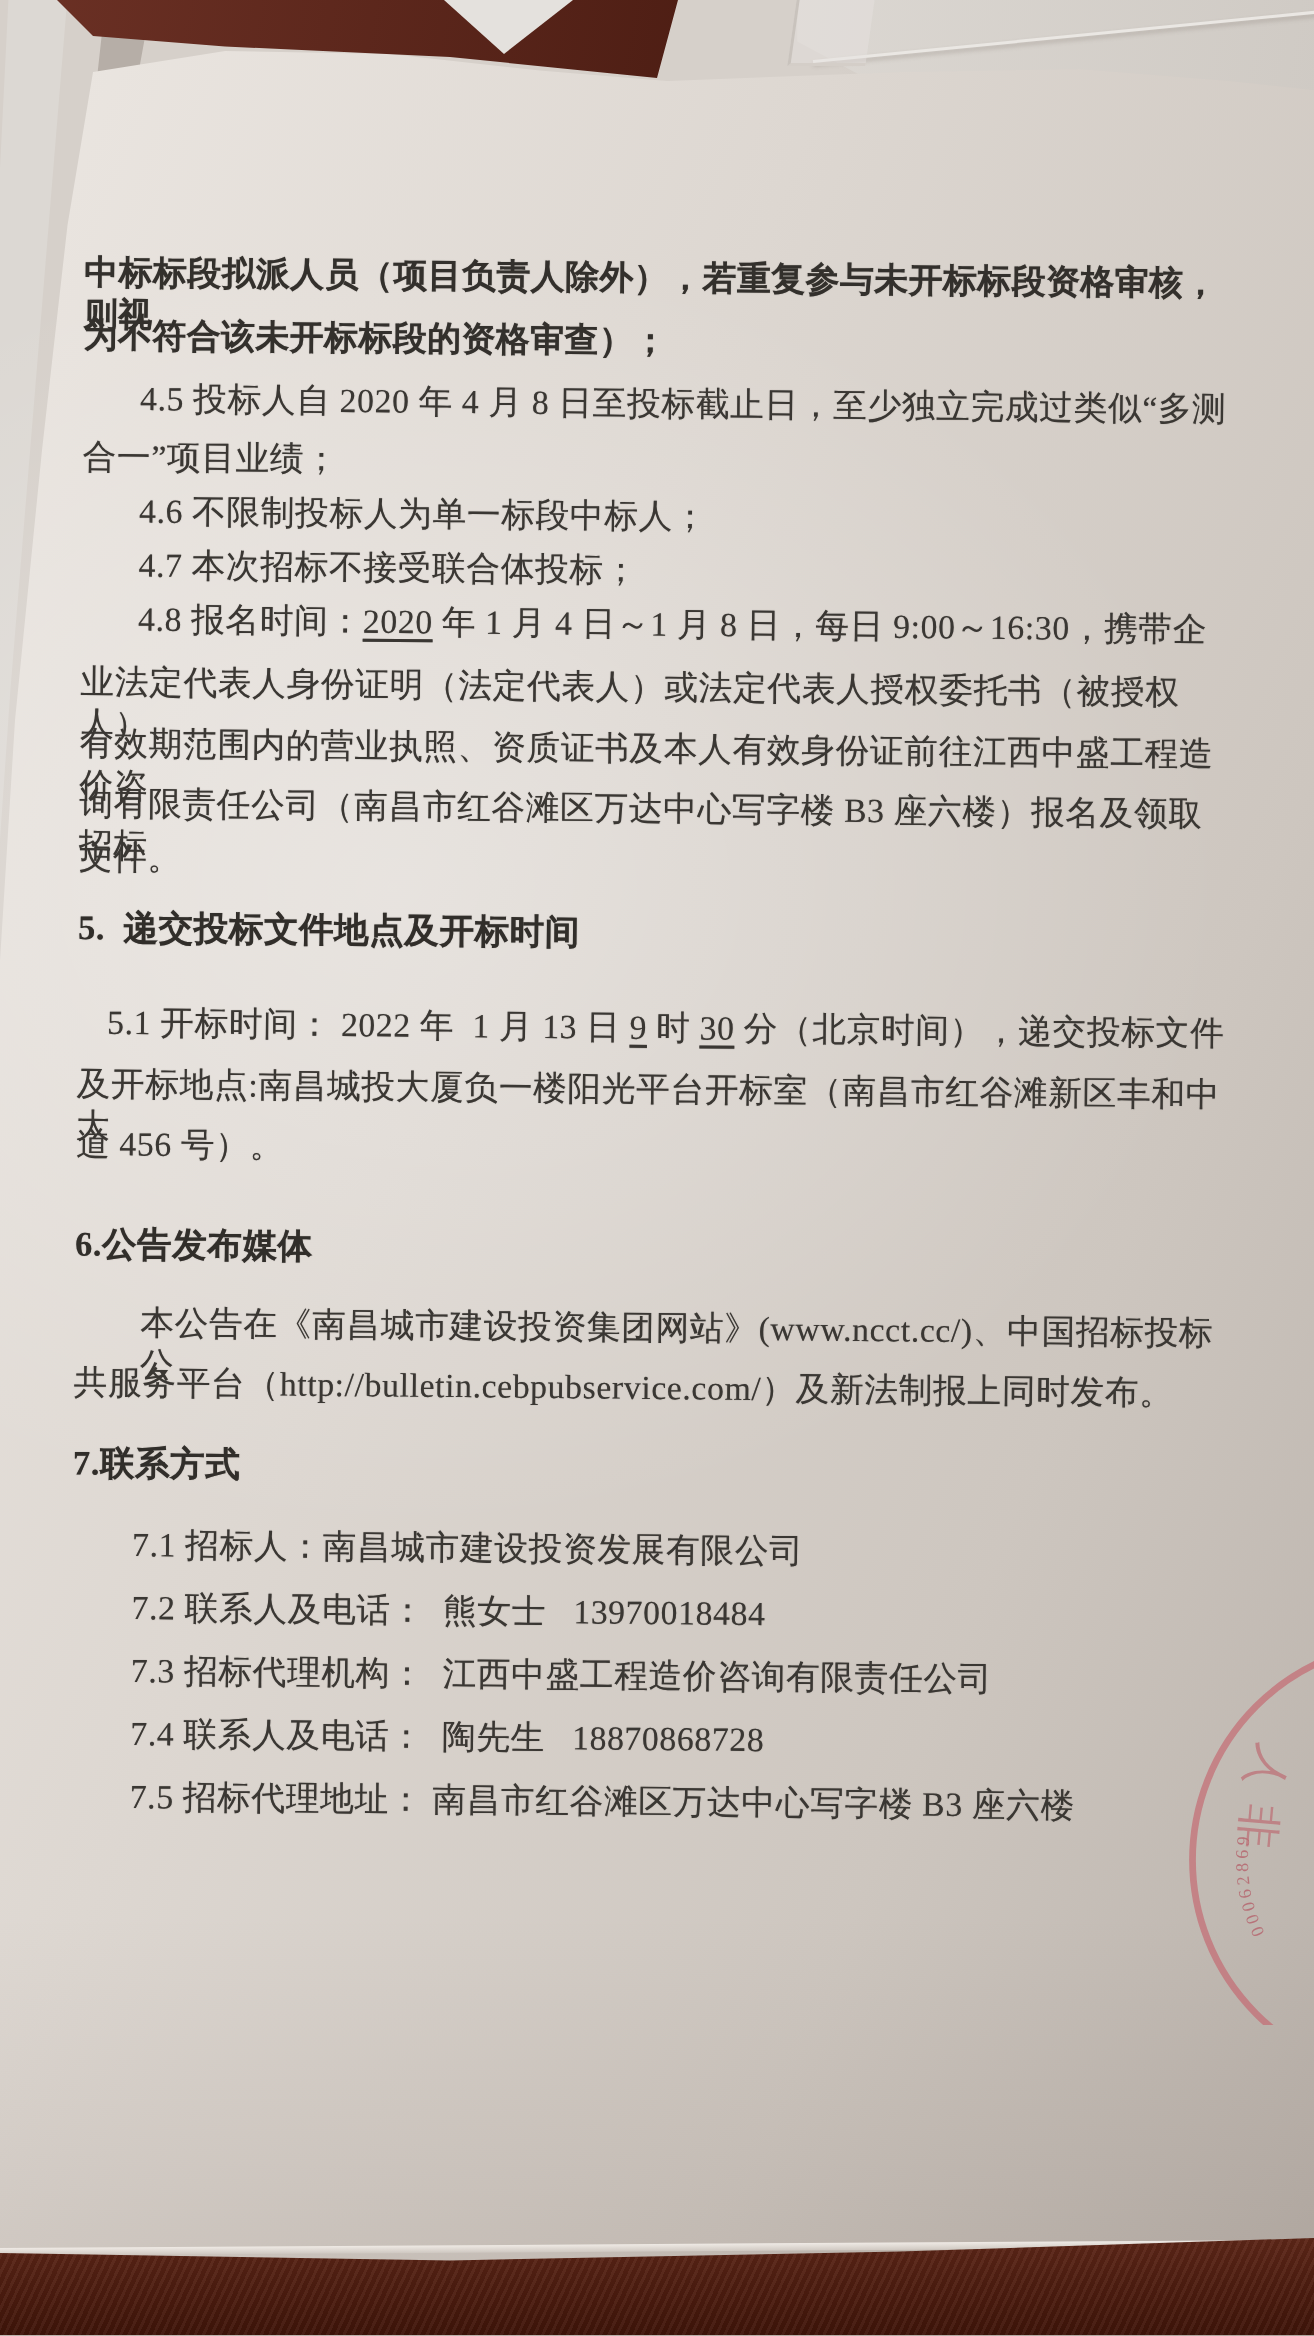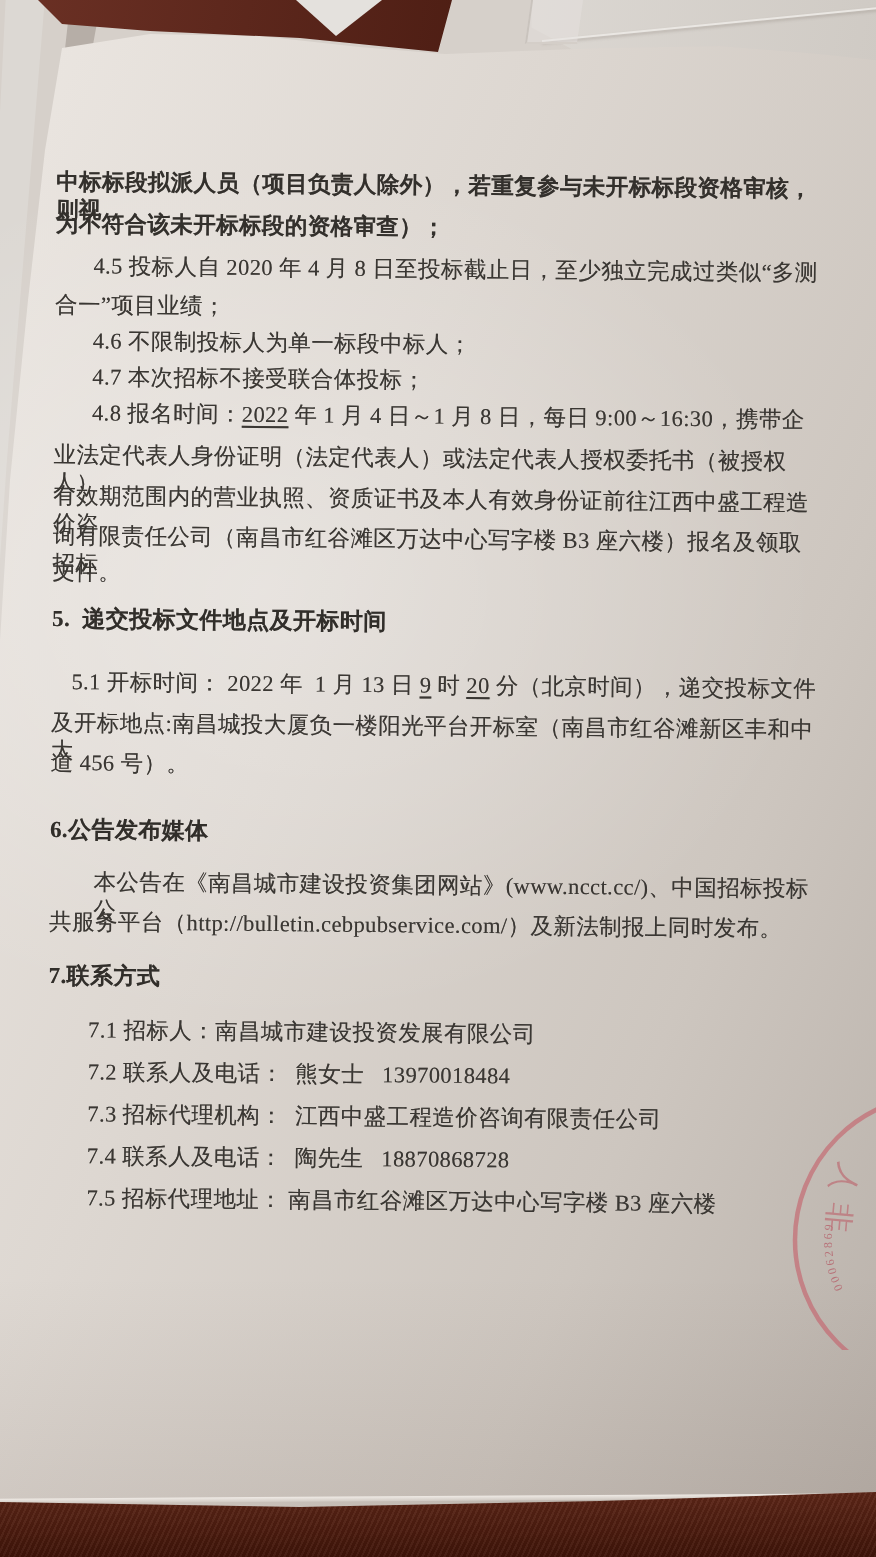--- a/index.html
+++ b/index.html
@@ -115,7 +115,7 @@
   <div class="ln ind" style="top:327px">4.6 不限制投标人为单一标段中标人；</div>
   <div class="ln ind" style="top:363px">4.7 本次招标不接受联合体投标；</div>
 
-  <div class="ln ind" style="top:399px"><span>4.8 报名时间：</span><span class="u">2022</span><span> 年 1 月 4 日～1 月 8 日，每日 9:00～16:30，携带企</span></div>
+  <div class="ln ind" style="top:399px"><span>4.8 报名时间：</span><span class="u">2020</span><span> 年 1 月 4 日～1 月 8 日，每日 9:00～16:30，携带企</span></div>
   <div class="ln" style="top:441px">业法定代表人身份证明（法定代表人）或法定代表人授权委托书（被授权人）、</div>
   <div class="ln" style="top:482px">有效期范围内的营业执照、资质证书及本人有效身份证前往江西中盛工程造价咨</div>
   <div class="ln" style="top:522px">询有限责任公司（南昌市红谷滩区万达中心写字楼 B3 座六楼）报名及领取招标</div>

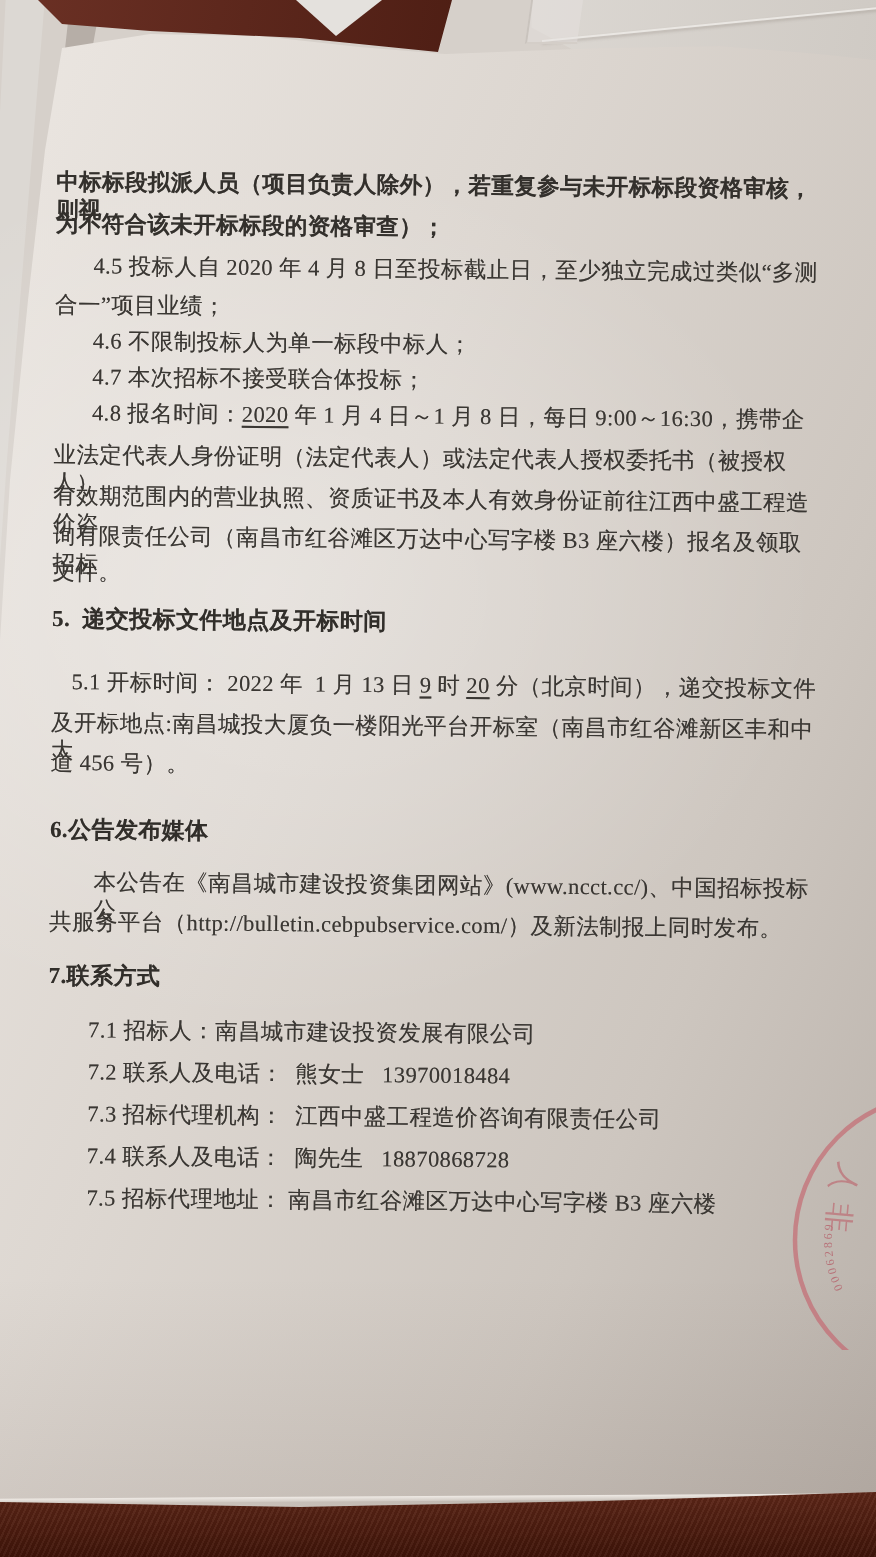--- a/index.html
+++ b/index.html
@@ -123,7 +123,7 @@
 
   <div class="ln h" style="top:605px">5.  递交投标文件地点及开标时间</div>
 
-  <div class="ln ind2" style="top:668px"><span>5.1 开标时间： 2022 年  1 月 13 日 </span><span class="u">9</span><span> 时 </span><span class="u">20</span><span> 分（北京时间），递交投标文件</span></div>
+  <div class="ln ind2" style="top:668px"><span>5.1 开标时间： 2022 年  1 月 13 日 </span><span class="u">9</span><span> 时 </span><span class="u">30</span><span> 分（北京时间），递交投标文件</span></div>
   <div class="ln" style="top:709px">及开标地点:南昌城投大厦负一楼阳光平台开标室（南昌市红谷滩新区丰和中大</div>
   <div class="ln" style="top:749px">道 456 号）。</div>
 

